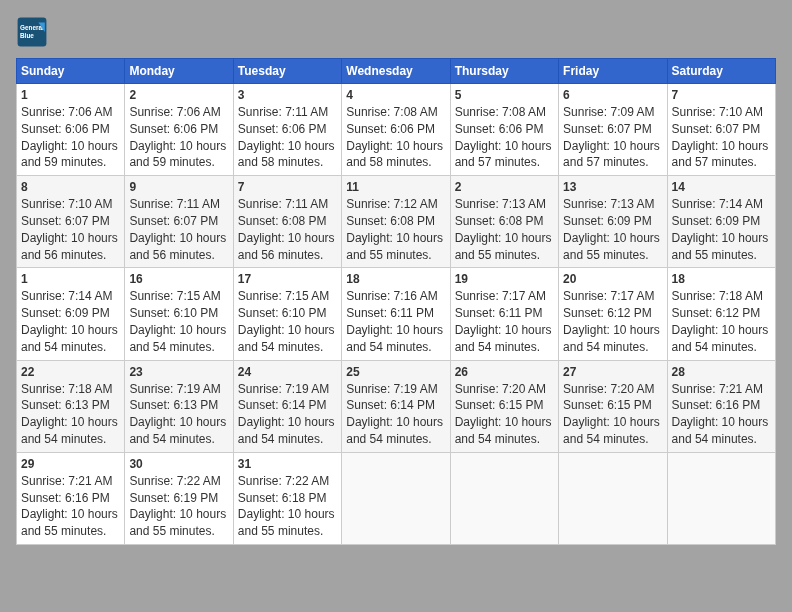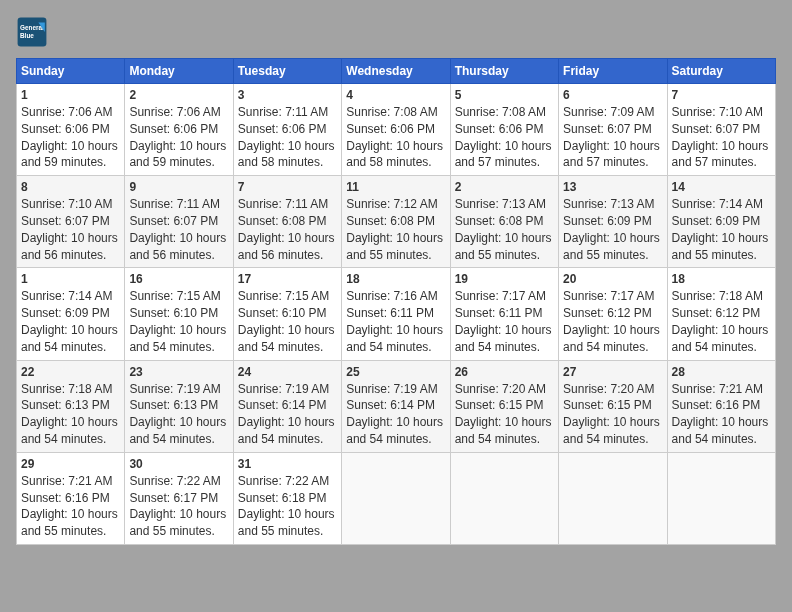--- a/index.html
+++ b/index.html
@@ -375,7 +375,7 @@
         <span class="day-num">30</span>
         <div class="day-info">
           <span>Sunrise: 7:22 AM</span><br>
-          <span>Sunset: 6:17 PM</span><br>
+          <span>Sunset: 6:19 PM</span><br>
           <span>Daylight: 10 hours and 55 minutes.</span>
         </div>
       </td>

